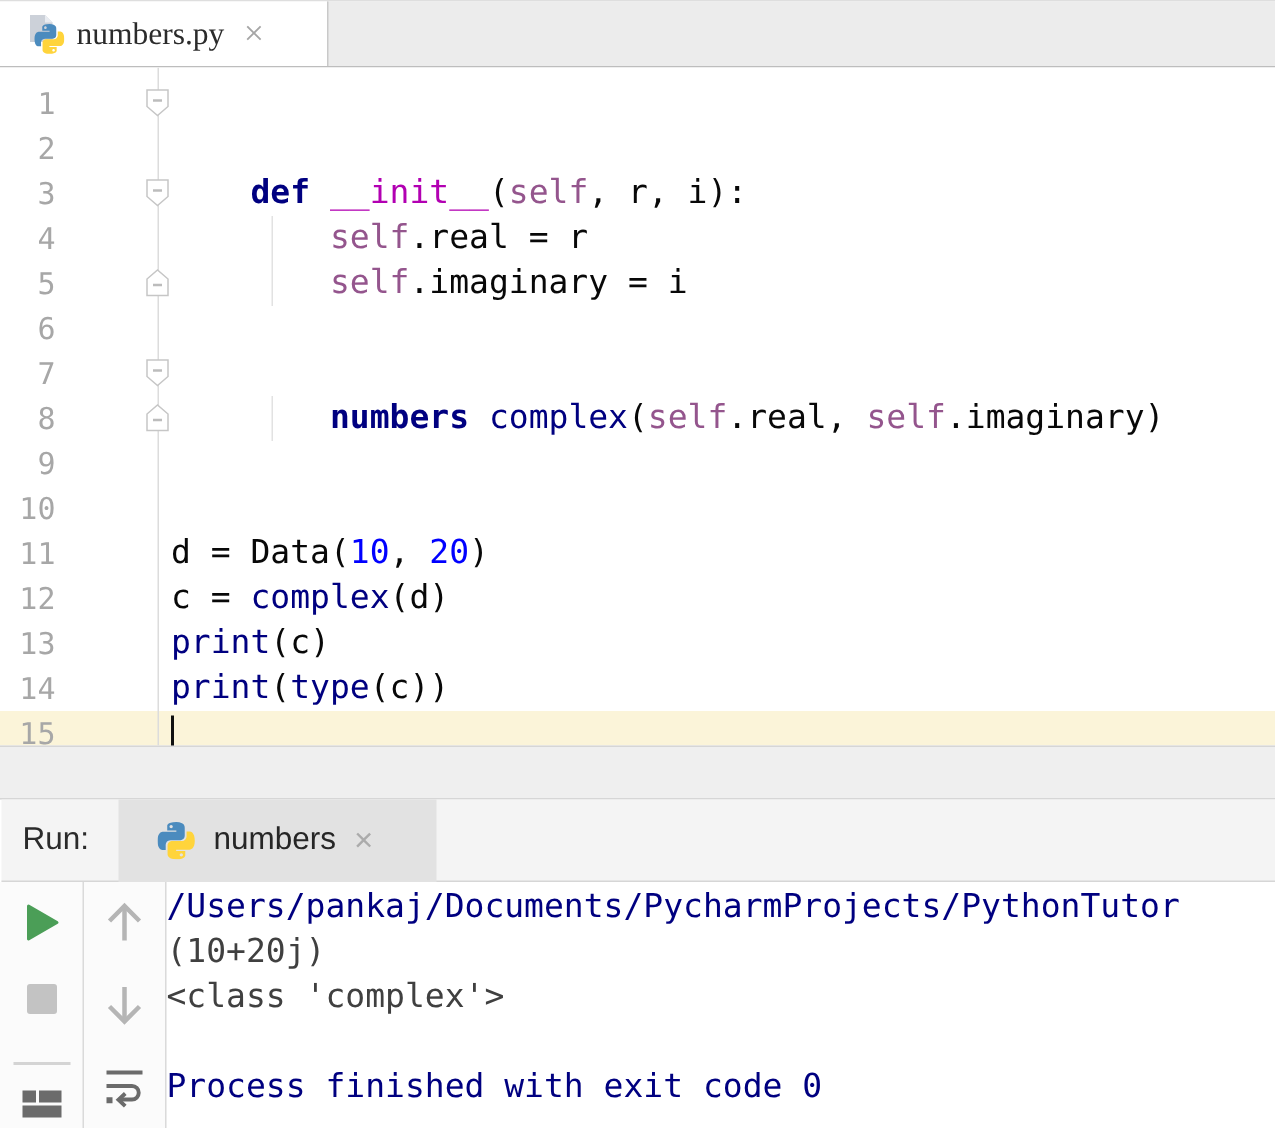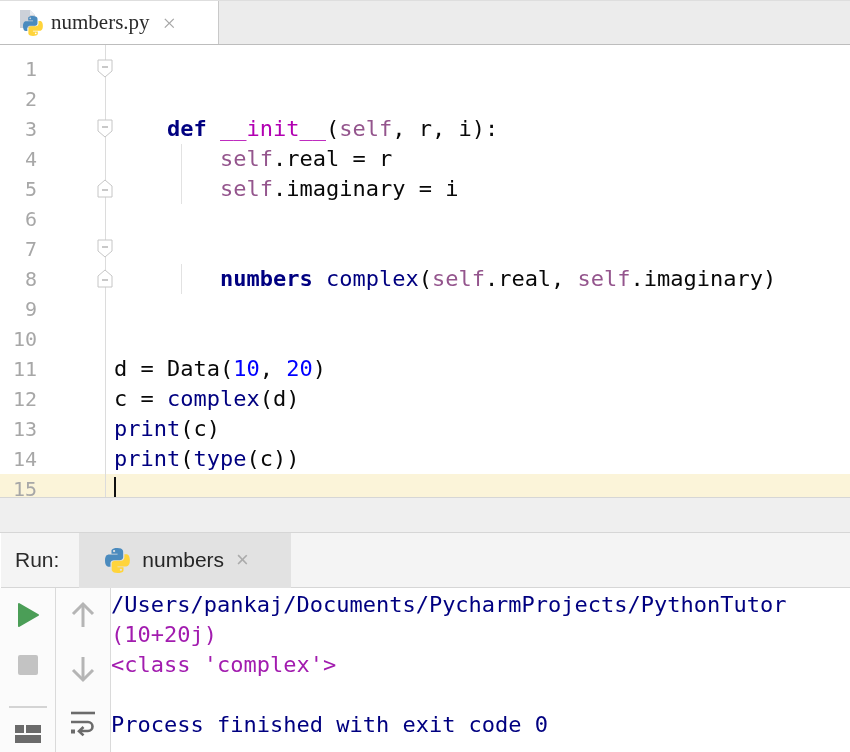--- a/index.html
+++ b/index.html
@@ -58,7 +58,7 @@
   .output{position:absolute;left:111px;top:2px;right:0;bottom:0;overflow:hidden;}
   .console-line{font-family:"DejaVu Sans Mono",monospace;font-size:22px;line-height:30px;white-space:pre;}
   .console-line.system{color:#000080;}
-  .console-line.stdout{color:#a21caf;}
+  .console-line.stdout{color:#404040;}
 </style>
 </head>
 <body>

